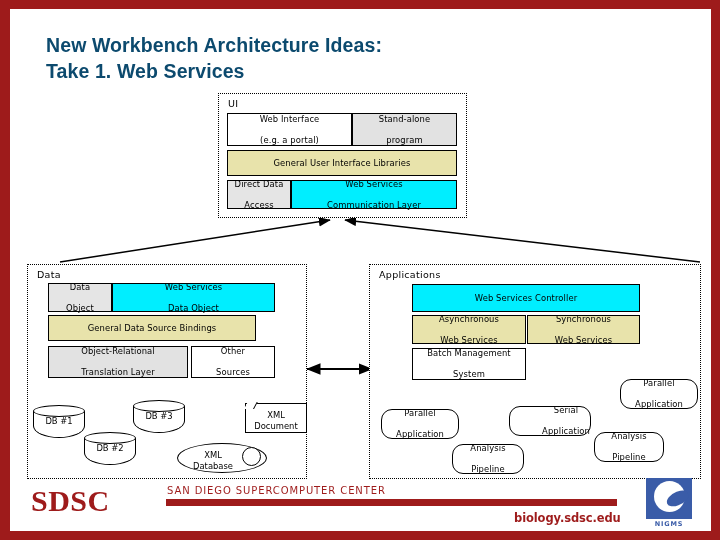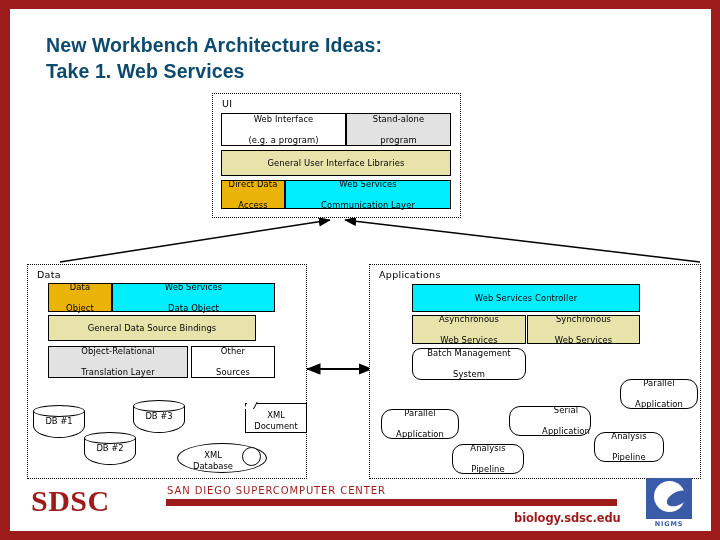--- a/index.html
+++ b/index.html
@@ -207,7 +207,7 @@
       </g>
     </svg>
 
-    <div class="group" id="grp-ui" style="left:212px;top:93px;width:249px;height:125px;">
+    <div class="group" id="grp-ui" style="left:218px;top:93px;width:249px;height:125px;">
       <div class="group-label">UI</div>
 
       <div class="node n-white" style="left:8px;top:19px;width:125px;height:33px;">

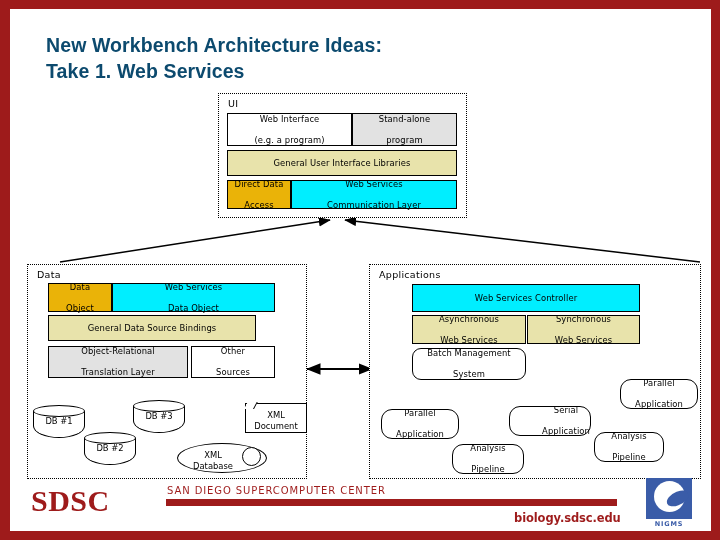--- a/index.html
+++ b/index.html
@@ -213,7 +213,7 @@
       <div class="node n-white" style="left:8px;top:19px;width:125px;height:33px;">
         <span>
           <span>Web Interface</span><br>
-          <span>(e.g. a program)</span>
+          <span>(e.g. a portal)</span>
         </span>
       </div>
 

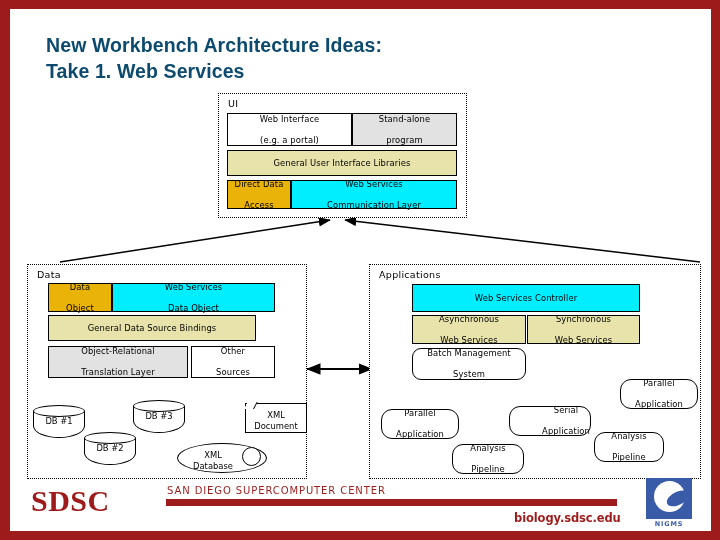--- a/index.html
+++ b/index.html
@@ -59,7 +59,7 @@
   .n-white {background:#ffffff;}
   .n-grey  {background:#e2e2e2;}
   .n-khaki {background:#e8e3ab;}
-  .n-yellow{background:#eab308;}
+  .n-yellow{background:#e5e5e5;}
   .n-cyan  {background:#00eeff;}
 
   

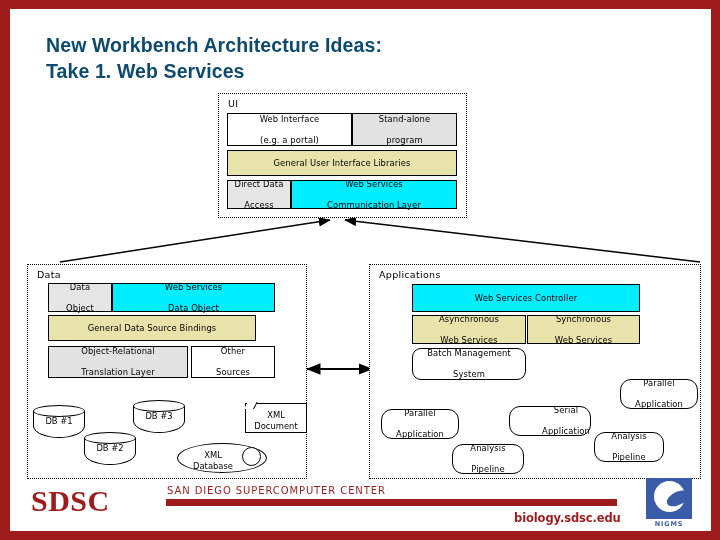--- a/index.html
+++ b/index.html
@@ -334,7 +334,7 @@
         </span>
       </div>
 
-      <div class="node n-white" style="left:42px;top:83px;width:114px;height:32px;border-radius:9px;">
+      <div class="node n-white" style="left:42px;top:83px;width:114px;height:32px;">
         <span>
           <span>Batch Management</span><br>
           <span>System</span>

